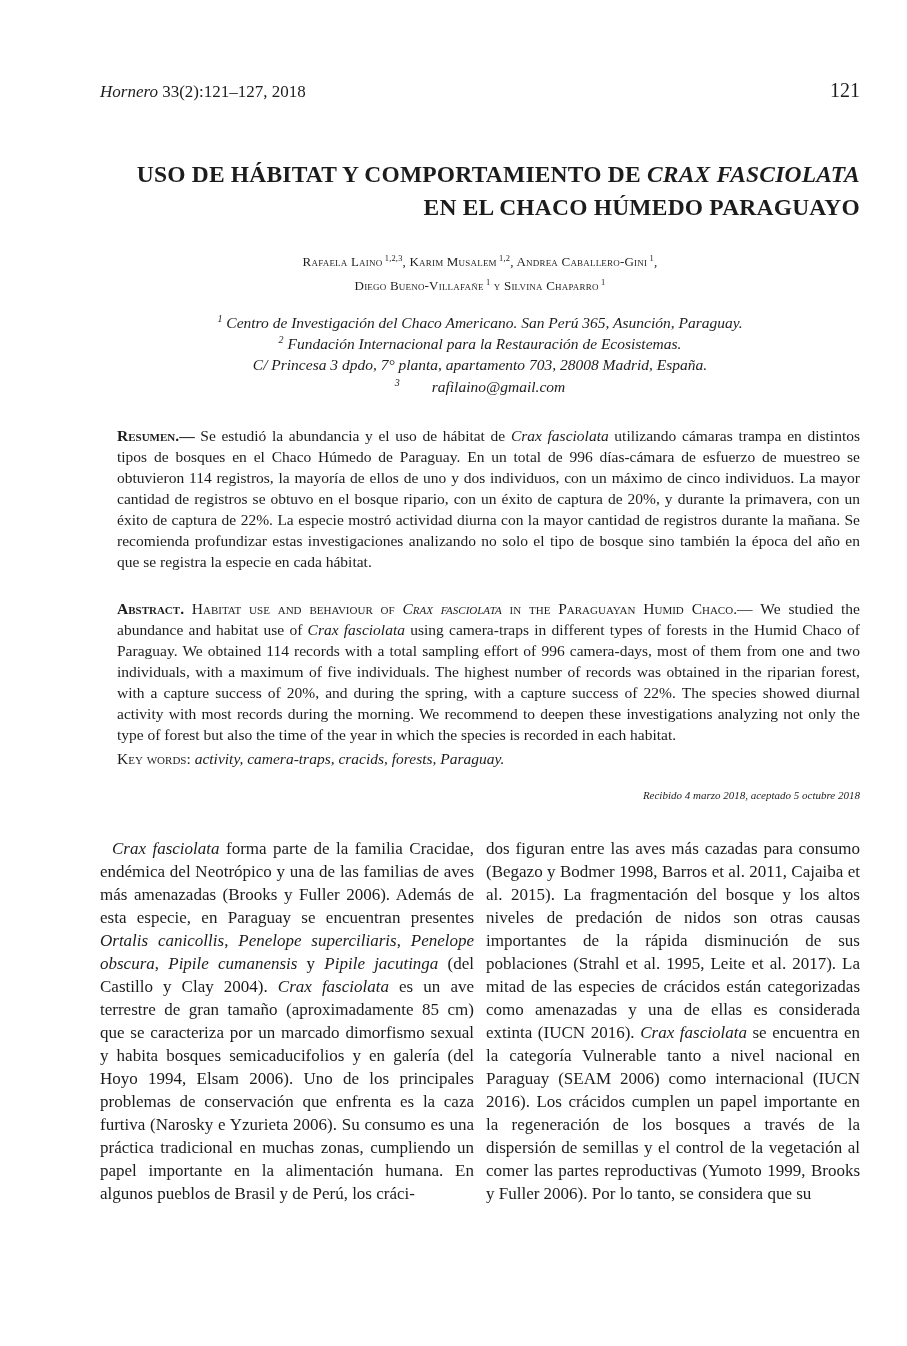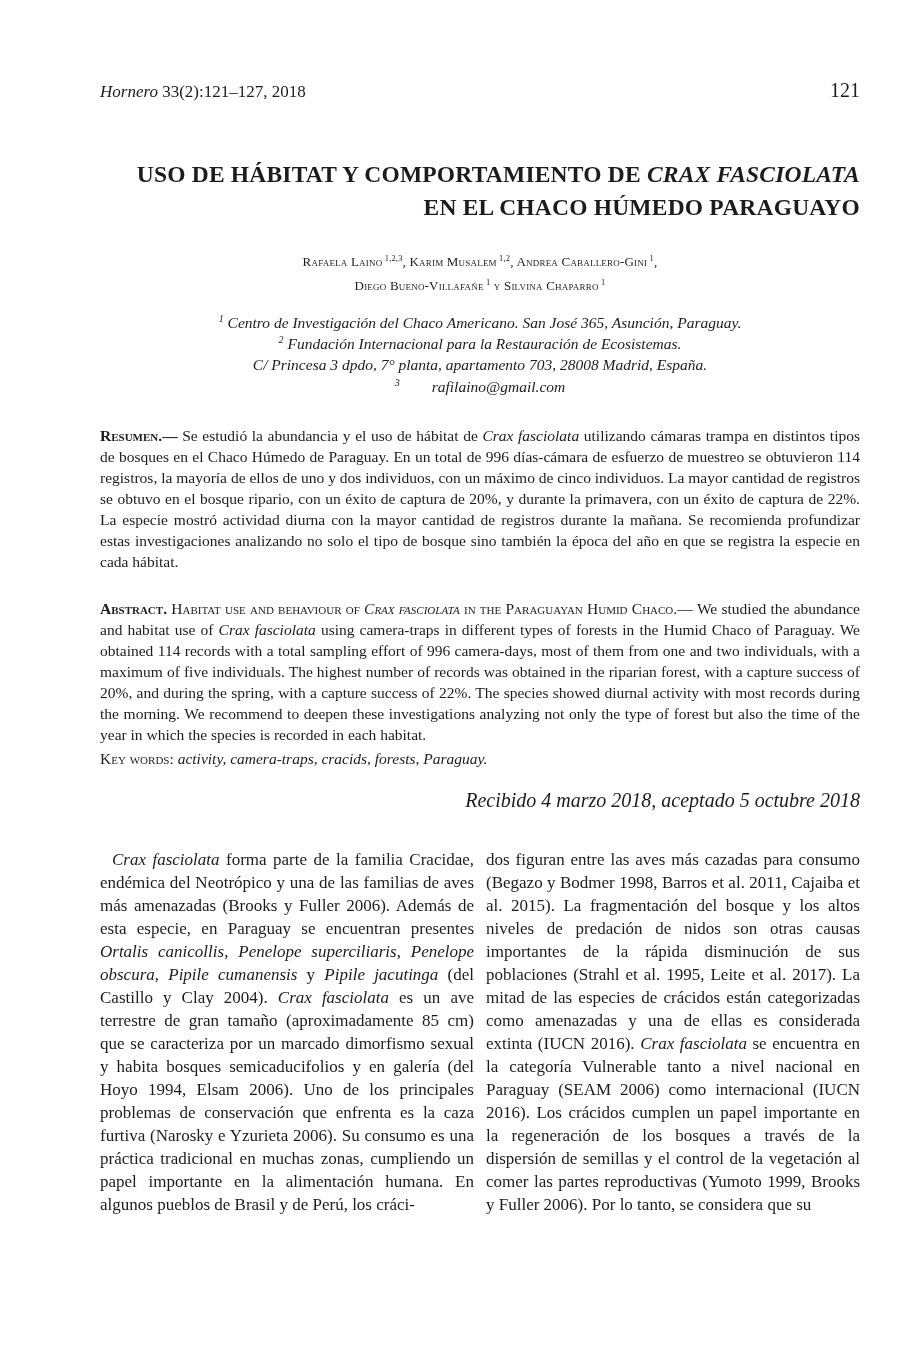--- a/index.html
+++ b/index.html
@@ -104,7 +104,7 @@
   </div>
 
   <div class="affiliations">
-    <div><span class="sup" style="font-style: italic;">1</span><span style="font-style: italic;"> Centro de Investigación del Chaco Americano. San José 365, Asunción, Paraguay.</span></div>
+    <div><span class="sup" style="font-style: italic;">1</span><span style="font-style: italic;"> Centro de Investigación del Chaco Americano. San Perú 365, Asunción, Paraguay.</span></div>
     <div><span class="sup" style="font-style: italic;">2</span><span style="font-style: italic;"> Fundación Internacional para la Restauración de Ecosistemas.</span></div>
     <div><span style="font-style: italic;">C/ Princesa 3 dpdo, 7° planta, apartamento 703, 28008 Madrid, España.</span></div>
     <div><span class="sup" style="font-style: italic;">3</span><span style="font-style: italic; margin-left: 28px;"> rafilaino@gmail.com</span></div>

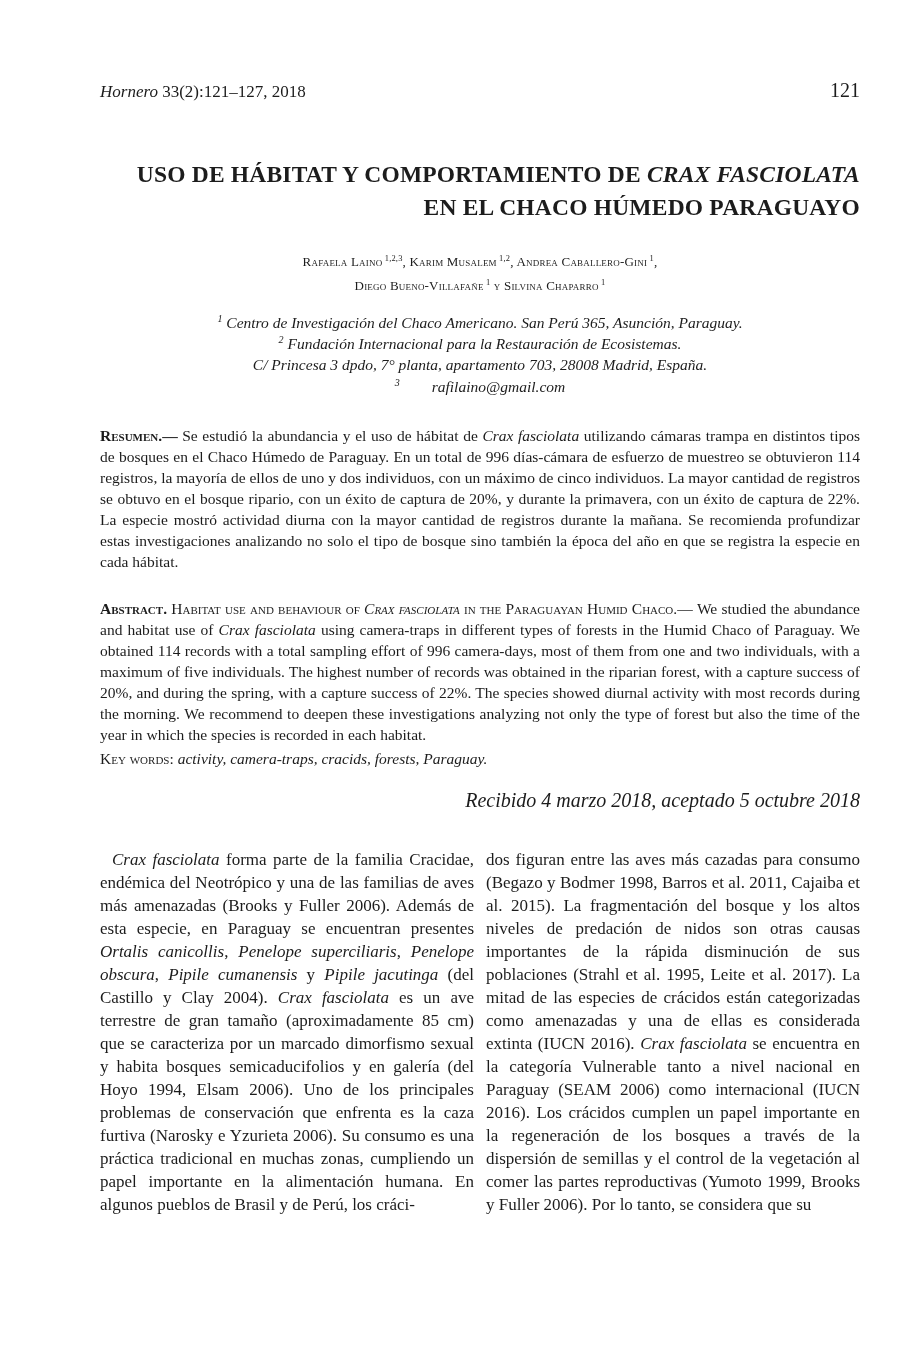--- a/index.html
+++ b/index.html
@@ -54,7 +54,7 @@
   }
 
   .abstract-par {
-    margin: 26px 0 0 0;
+    margin: 26px 0 0 17px;
     font-size: 15.5px;
     line-height: 21px;
     text-align: justify;

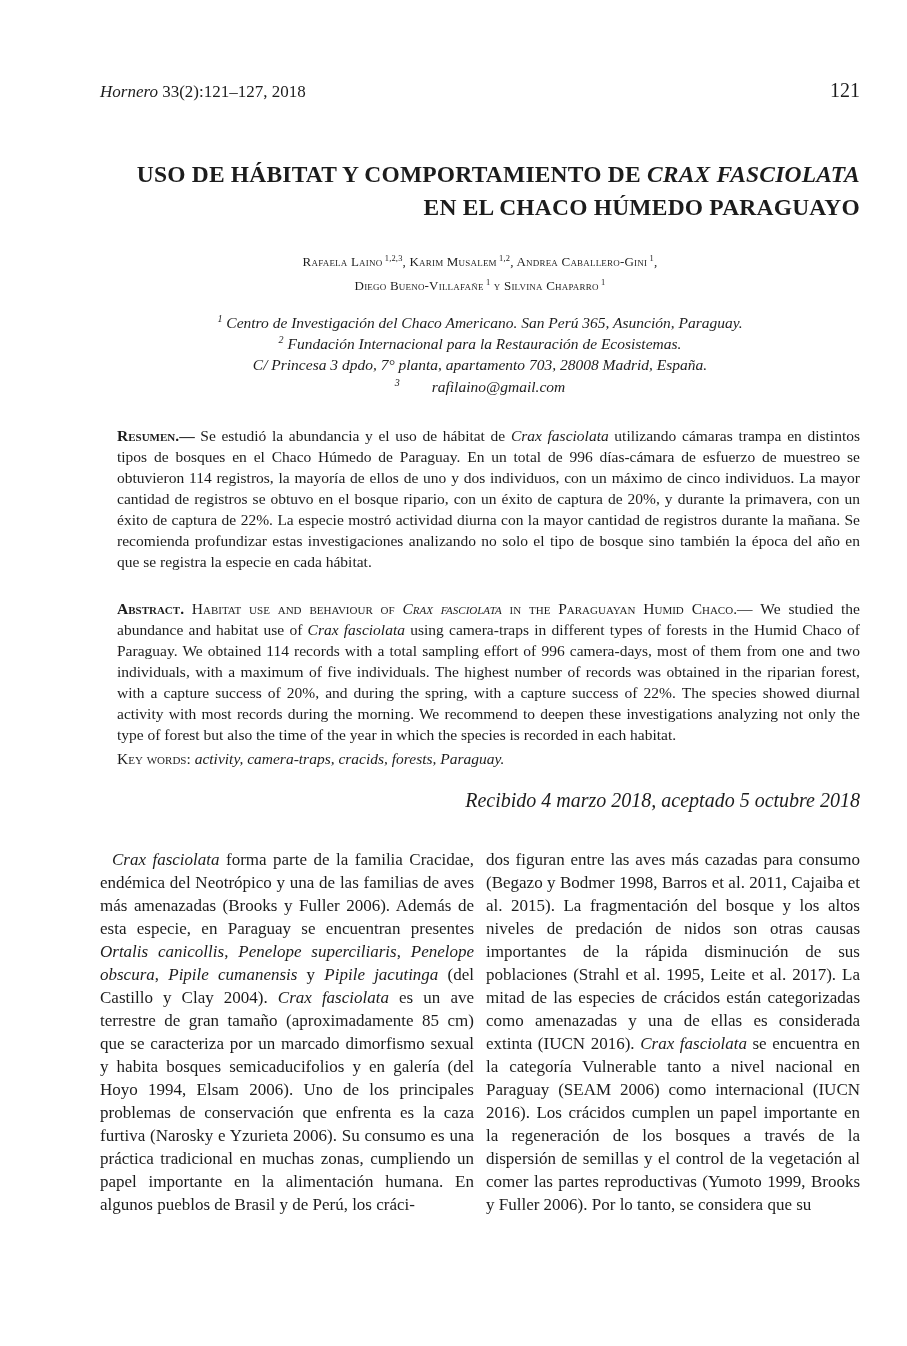--- a/index.html
+++ b/index.html
@@ -66,7 +66,7 @@
     margin: 20px 0 0 0;
     text-align: right;
     font-style: italic;
-    font-size: 20px;
+    font-size: 11px;
   }
 
   .columns {

